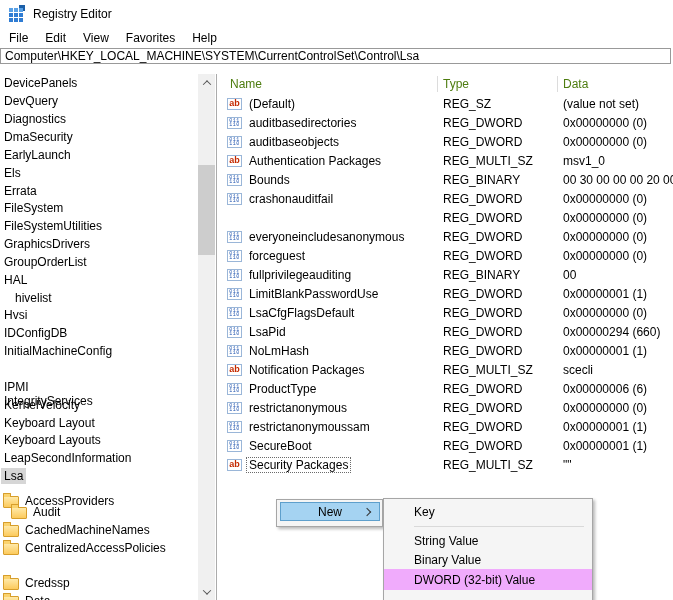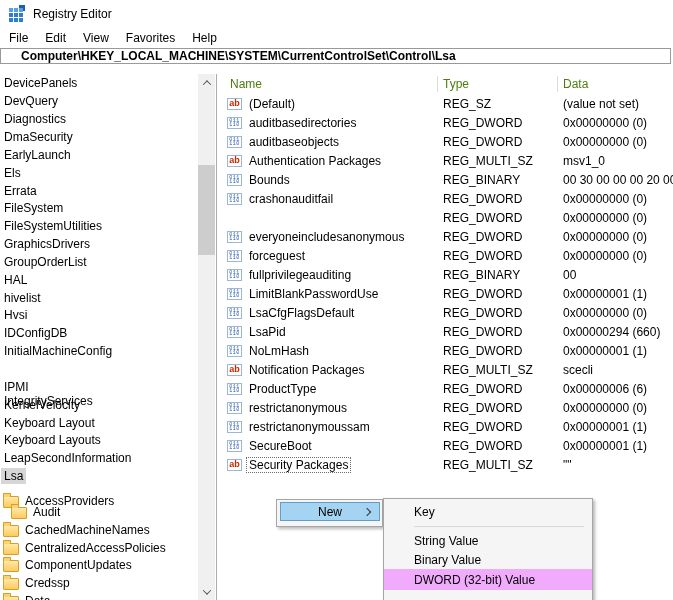--- a/index.html
+++ b/index.html
@@ -20,7 +20,7 @@
 
   
   .addressbar{position:absolute;left:0;top:48px;width:671px;height:16px;border:1px solid #999;background:#fff;
-              display:flex;align-items:center;padding-left:20px;box-sizing:border-box;font-weight:bold;}
+              display:flex;align-items:center;padding-left:4px;box-sizing:border-box;}
 
   
   .tree{position:absolute;left:0;top:74px;width:198px;height:526px;overflow:hidden;background:#fff;}

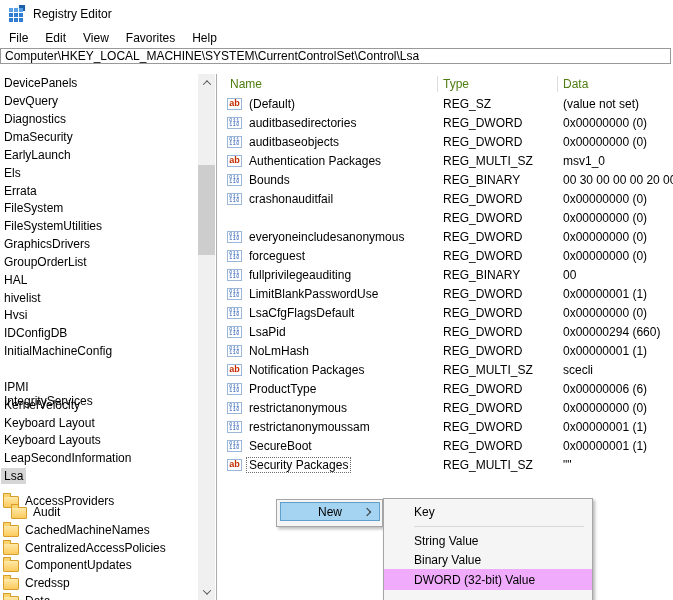--- a/index.html
+++ b/index.html
@@ -147,7 +147,7 @@
       <div class="tree-row" style="top: 196.85px; padding-left: 1px;">
         <span class="tree-label">HAL</span>
       </div>
-      <div class="tree-row" style="top: 214.7px; padding-left: 1px;">
+      <div class="tree-row" style="top: 214.7px; padding-left: 12px;">
         <span class="tree-label">hivelist</span>
       </div>
       <div class="tree-row" style="top: 232.55px; padding-left: 1px;">

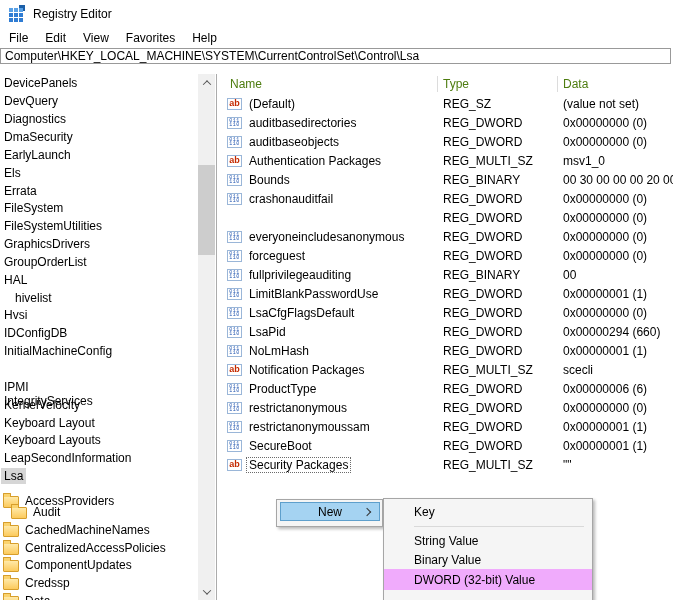--- a/index.html
+++ b/index.html
@@ -196,10 +196,6 @@
         <span class="folder"></span>
         <span class="tree-label">CentralizedAccessPolicies</span>
       </div>
-      <div class="tree-row" style="top: 482.45px; padding-left: 0px;">
-        <span class="folder"></span>
-        <span class="tree-label">ComponentUpdates</span>
-      </div>
       <div class="tree-row" style="top: 500.3px; padding-left: 0px;">
         <span class="folder"></span>
         <span class="tree-label">Credssp</span>

